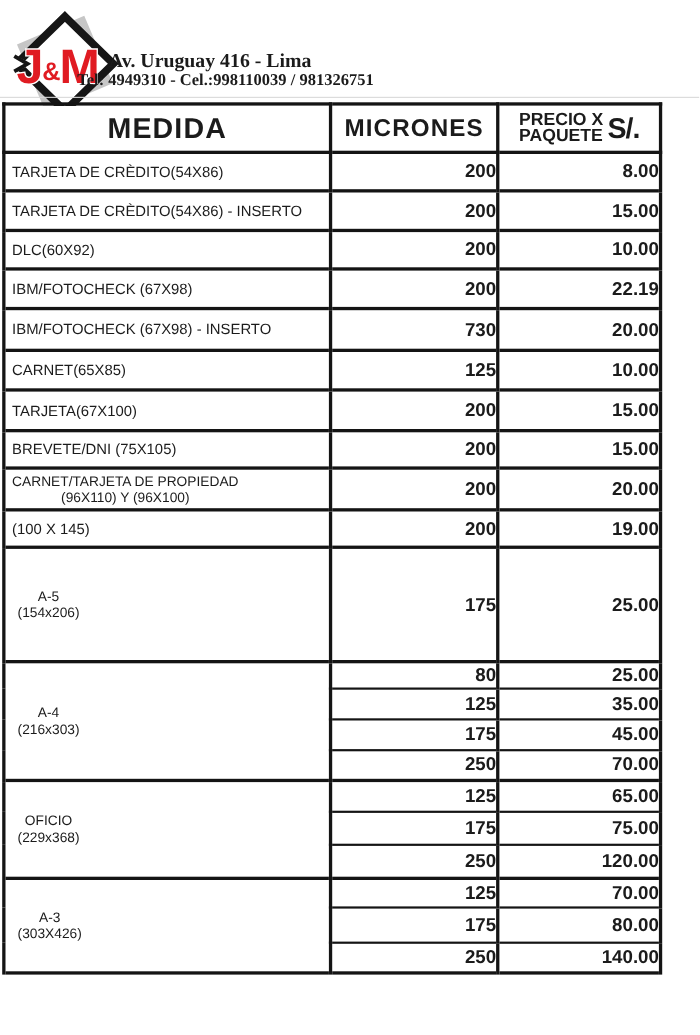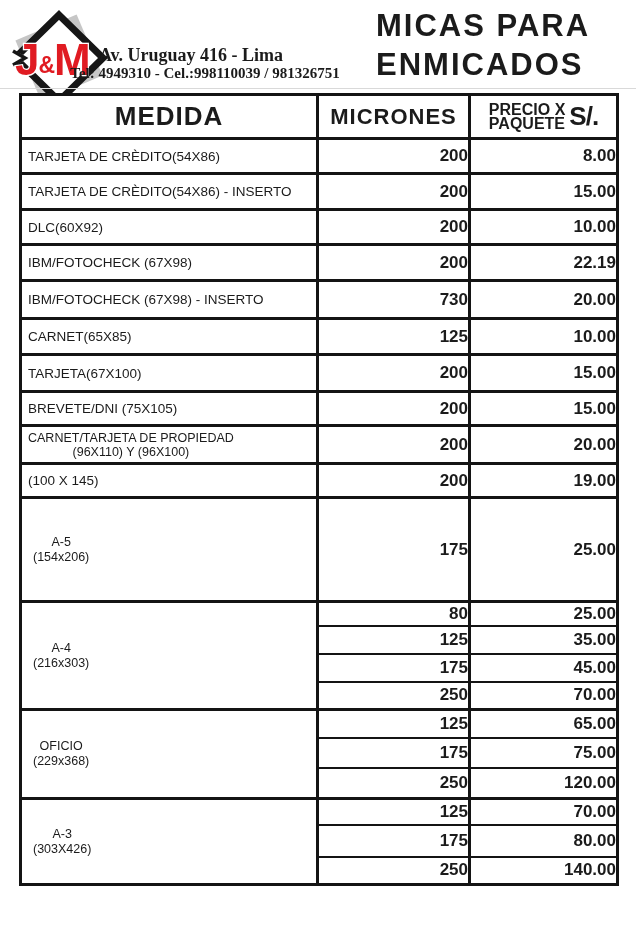--- a/index.html
+++ b/index.html
@@ -53,10 +53,6 @@
 
   <div class="address">Av. Uruguay 416 - Lima</div>
   <div class="phones">Tel: 4949310 - Cel.:998110039 / 981326751</div>
-  <div class="main-title">
-    <span>MICAS PARA</span>
-    <span>ENMICADOS</span>
-  </div>
   <div class="hdr-rule"></div>
 
   <table class="price-table">

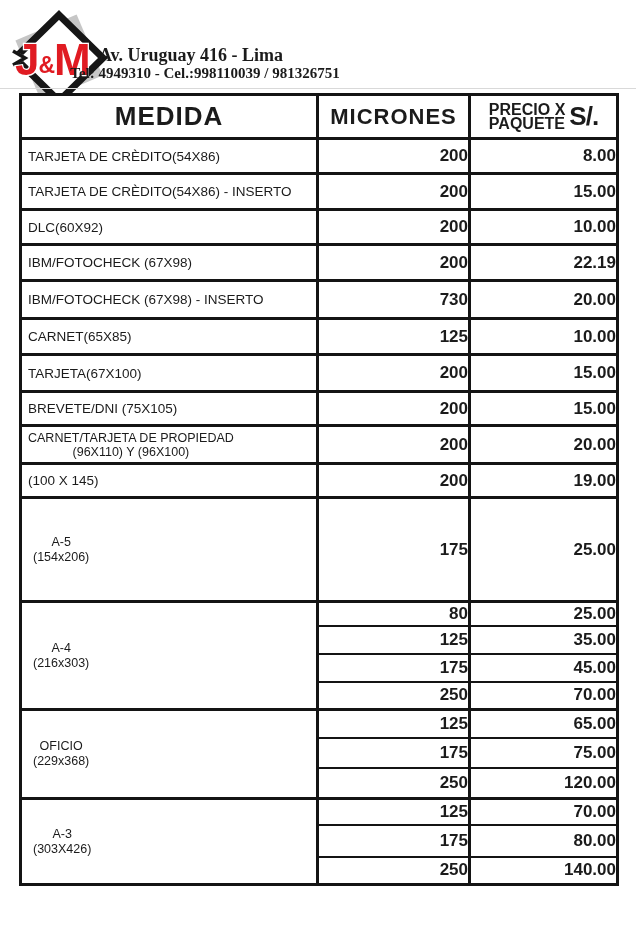--- a/index.html
+++ b/index.html
@@ -20,7 +20,7 @@
   .hdr-rule{position:absolute;left:0;top:88px;width:636px;height:1px;background:#d9d9d9;}
 
   
-  .price-table{position:absolute;left:19px;top:93px;width:597px;border-collapse:collapse;
+  .price-table{position:absolute;left:2px;top:93px;width:597px;border-collapse:collapse;
                table-layout:fixed;border:3px solid #141414;}
   .price-table th,.price-table td{border:2px solid #141414;border-left-width:3px;border-right-width:3px;
                padding:0;background:#ffffff;vertical-align:middle;overflow:hidden;}

